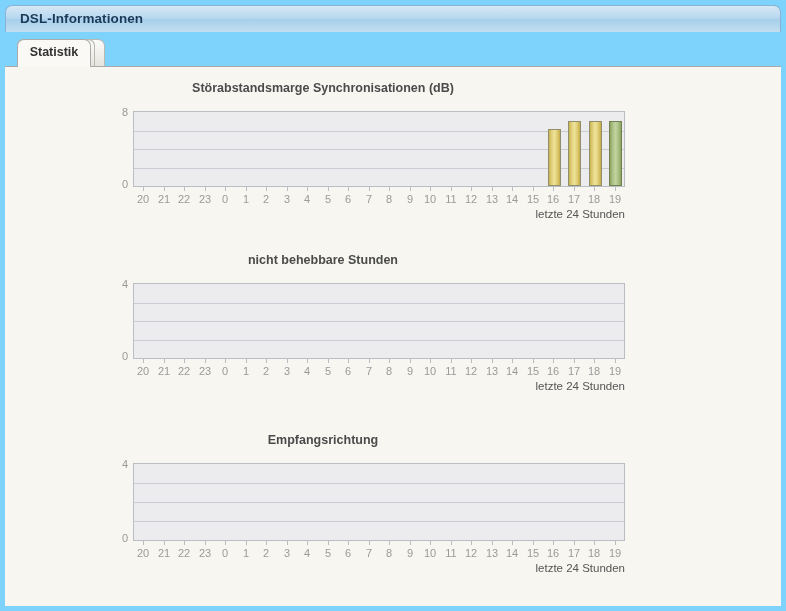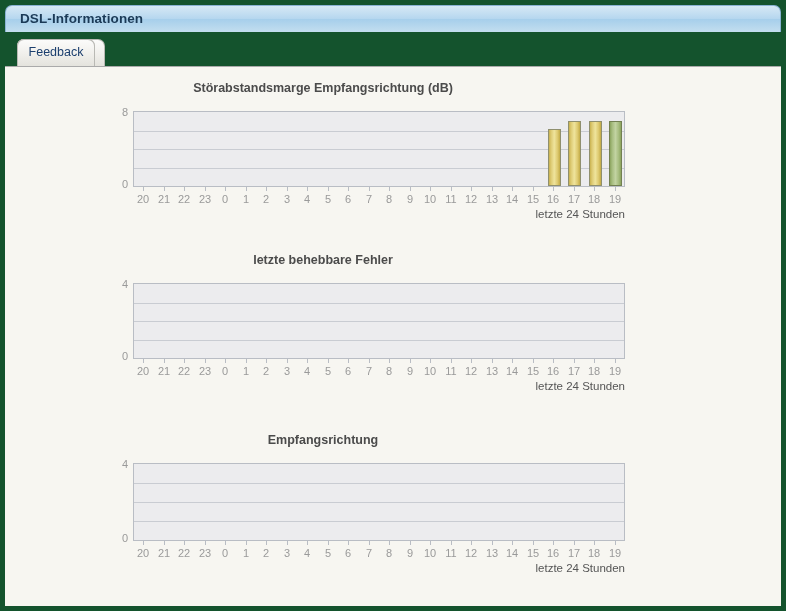--- a/index.html
+++ b/index.html
@@ -23,7 +23,7 @@
     top: 0;
     width: 786px;
     height: 611px;
-    background: #14532d;
+    background: #7dd3fc;
     box-sizing: border-box;
   }
 

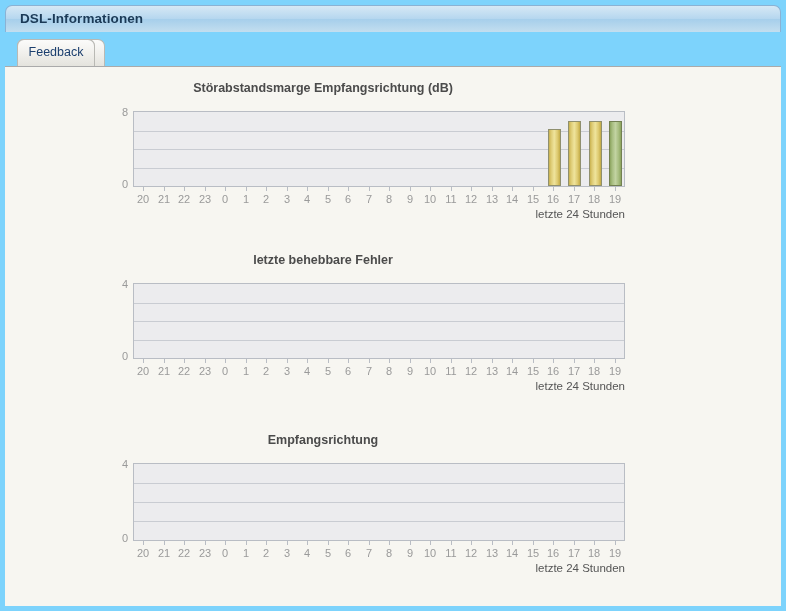--- a/index.html
+++ b/index.html
@@ -229,6 +229,7 @@
   <div class="tab" style="left: 12px; width: 88px;">Übersicht</div>
       <div class="tab" style="left: 12px; width: 58px;">DSL</div>
       <div class="tab" style="left: 12px; width: 78px;">Spektrum</div>
+      <div class="tab active" style="left: 12px; width: 74px;">Statistik</div>
       <div class="tab" style="left: 12px; width: 78px;">Feedback</div>
     </div>
 

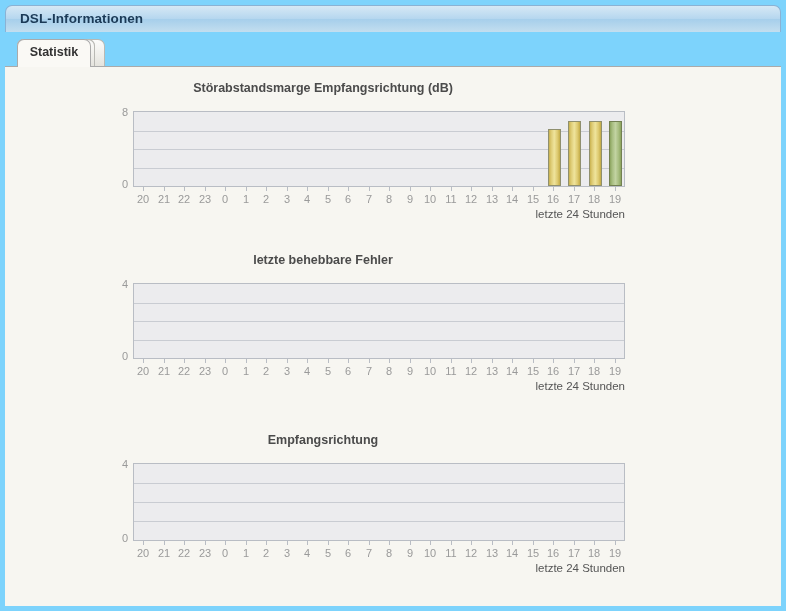--- a/index.html
+++ b/index.html
@@ -235,7 +235,7 @@
 
   <div id="content">
       <div class="chart-block" style="top: 14px;">
-        <div class="chart-title" style="top: 0px;">Störabstandsmarge Empfangsrichtung (dB)</div>
+        <div class="chart-title" style="top: 0px;">Störabstandsmarge Synchronisationen (dB)</div>
         <div class="yaxis-col">
           <div class="ylabel" style="top: 26px;">8</div>
           <div class="ylabel" style="top: 98px;">0</div>

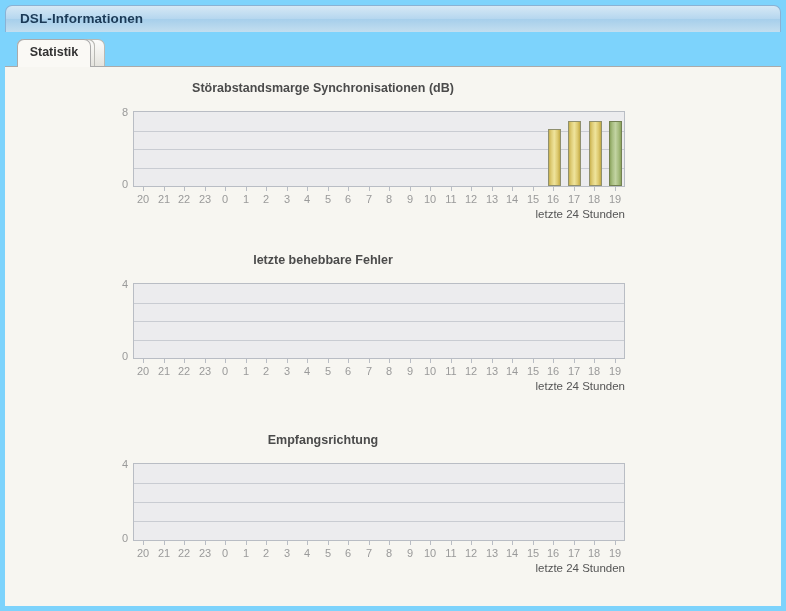--- a/index.html
+++ b/index.html
@@ -306,7 +306,7 @@
         </div>
       </div>
       <div class="chart-block" style="top: 186px;">
-        <div class="chart-title" style="top: 0px;">letzte behebbare Fehler</div>
+        <div class="chart-title" style="top: 0px;">nicht behebbare Stunden</div>
         <div class="yaxis-col">
           <div class="ylabel" style="top: 26px;">4</div>
           <div class="ylabel" style="top: 98px;">0</div>

